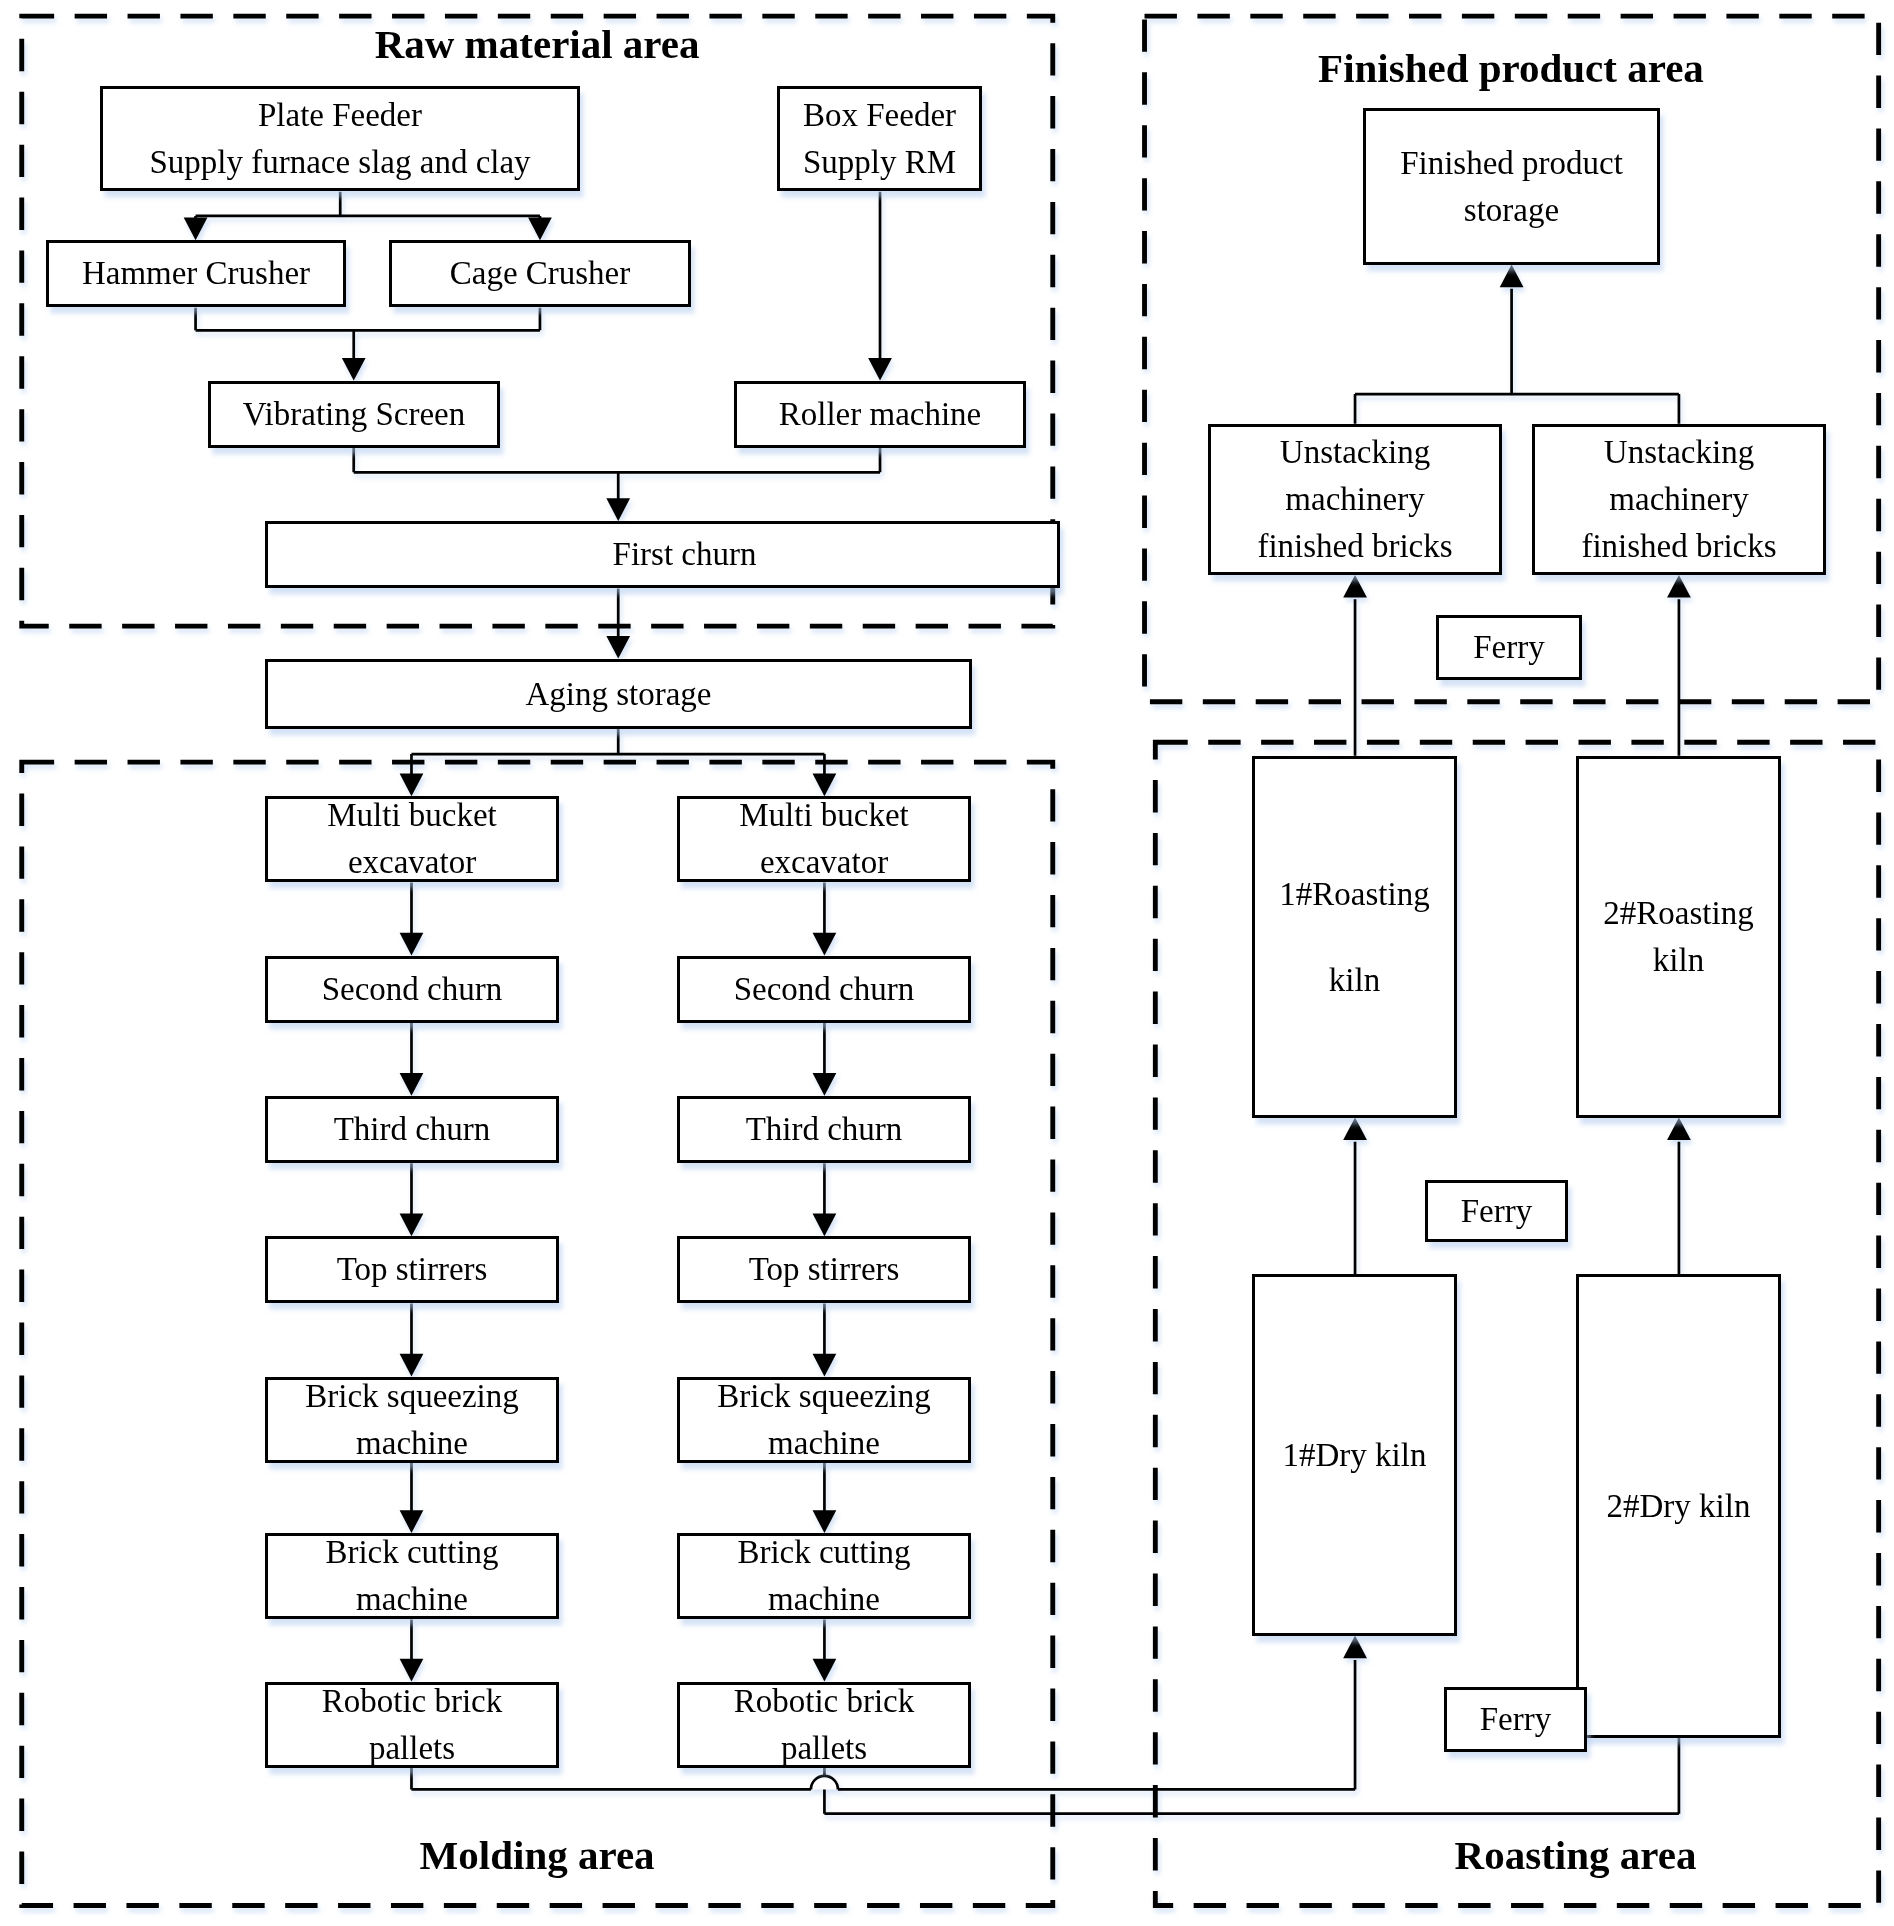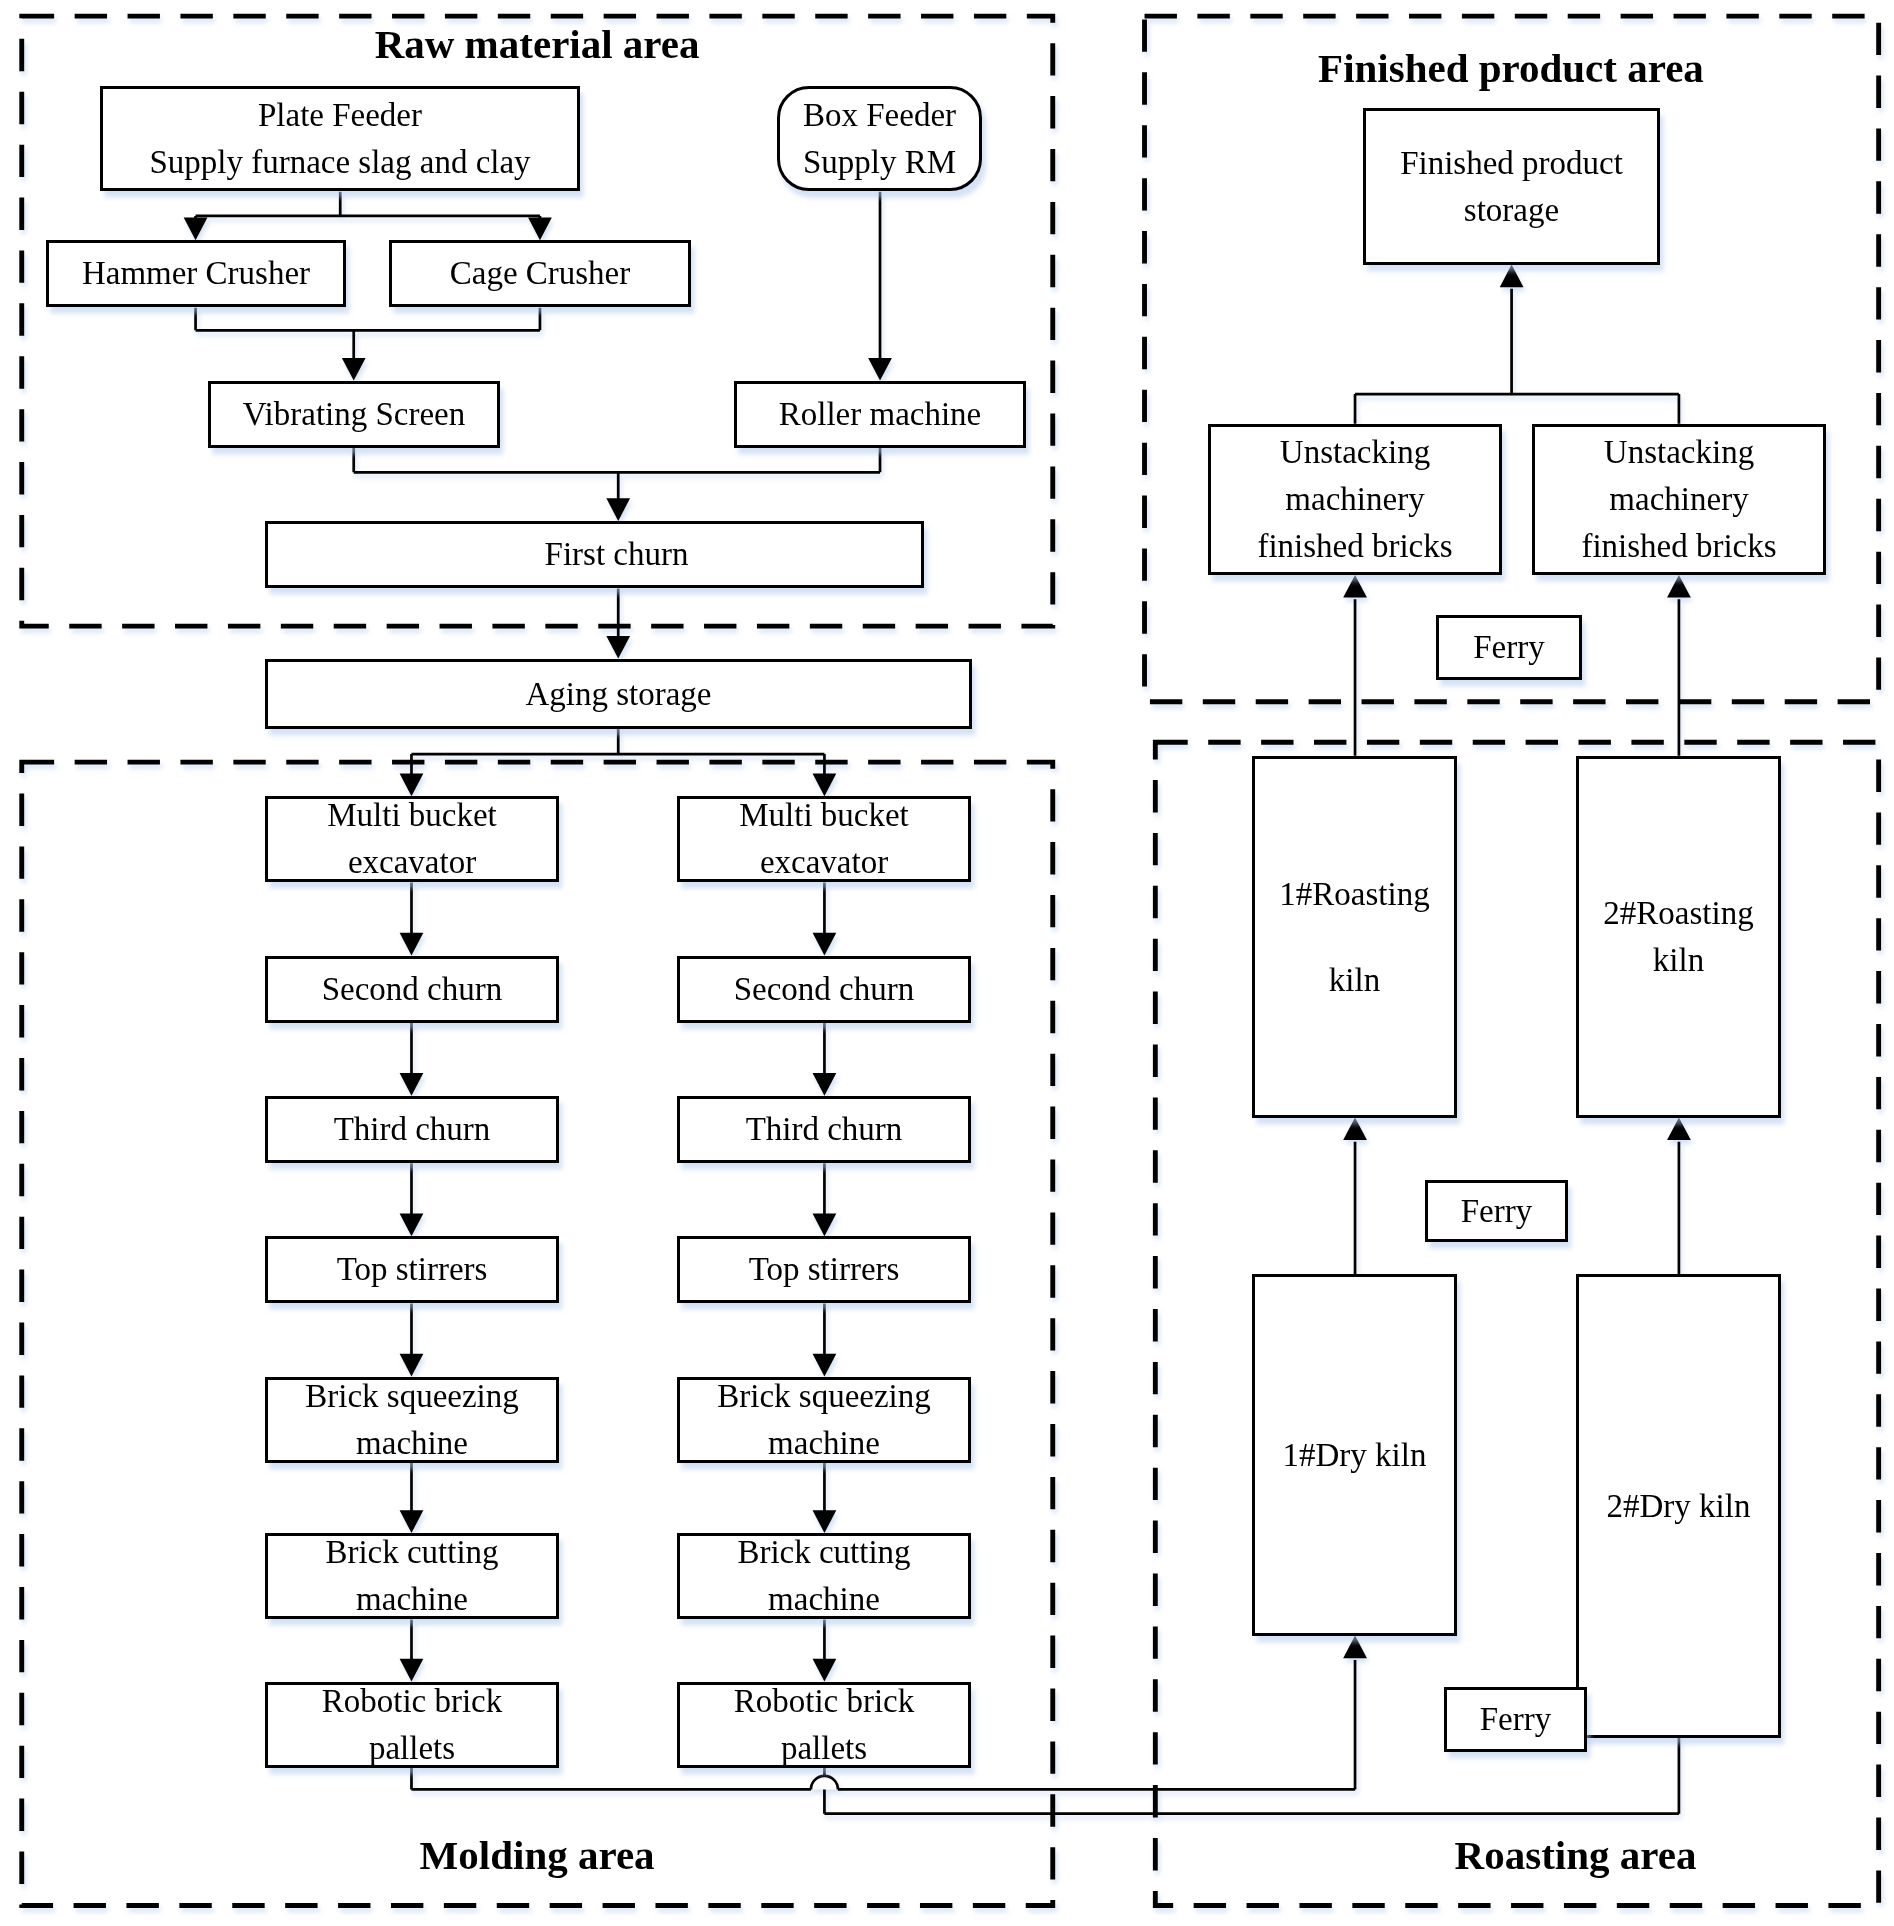--- a/index.html
+++ b/index.html
@@ -119,7 +119,7 @@
     <span>Plate Feeder</span>
     <span>Supply furnace slag and clay</span>
   </div>
-  <div class="box" style="left:777px;top:86px;width:205px;height:105px;border-radius:32px;">
+  <div class="box" style="left:777px;top:86px;width:205px;height:105px;">
     <span>Box Feeder</span>
     <span>Supply RM</span>
   </div>

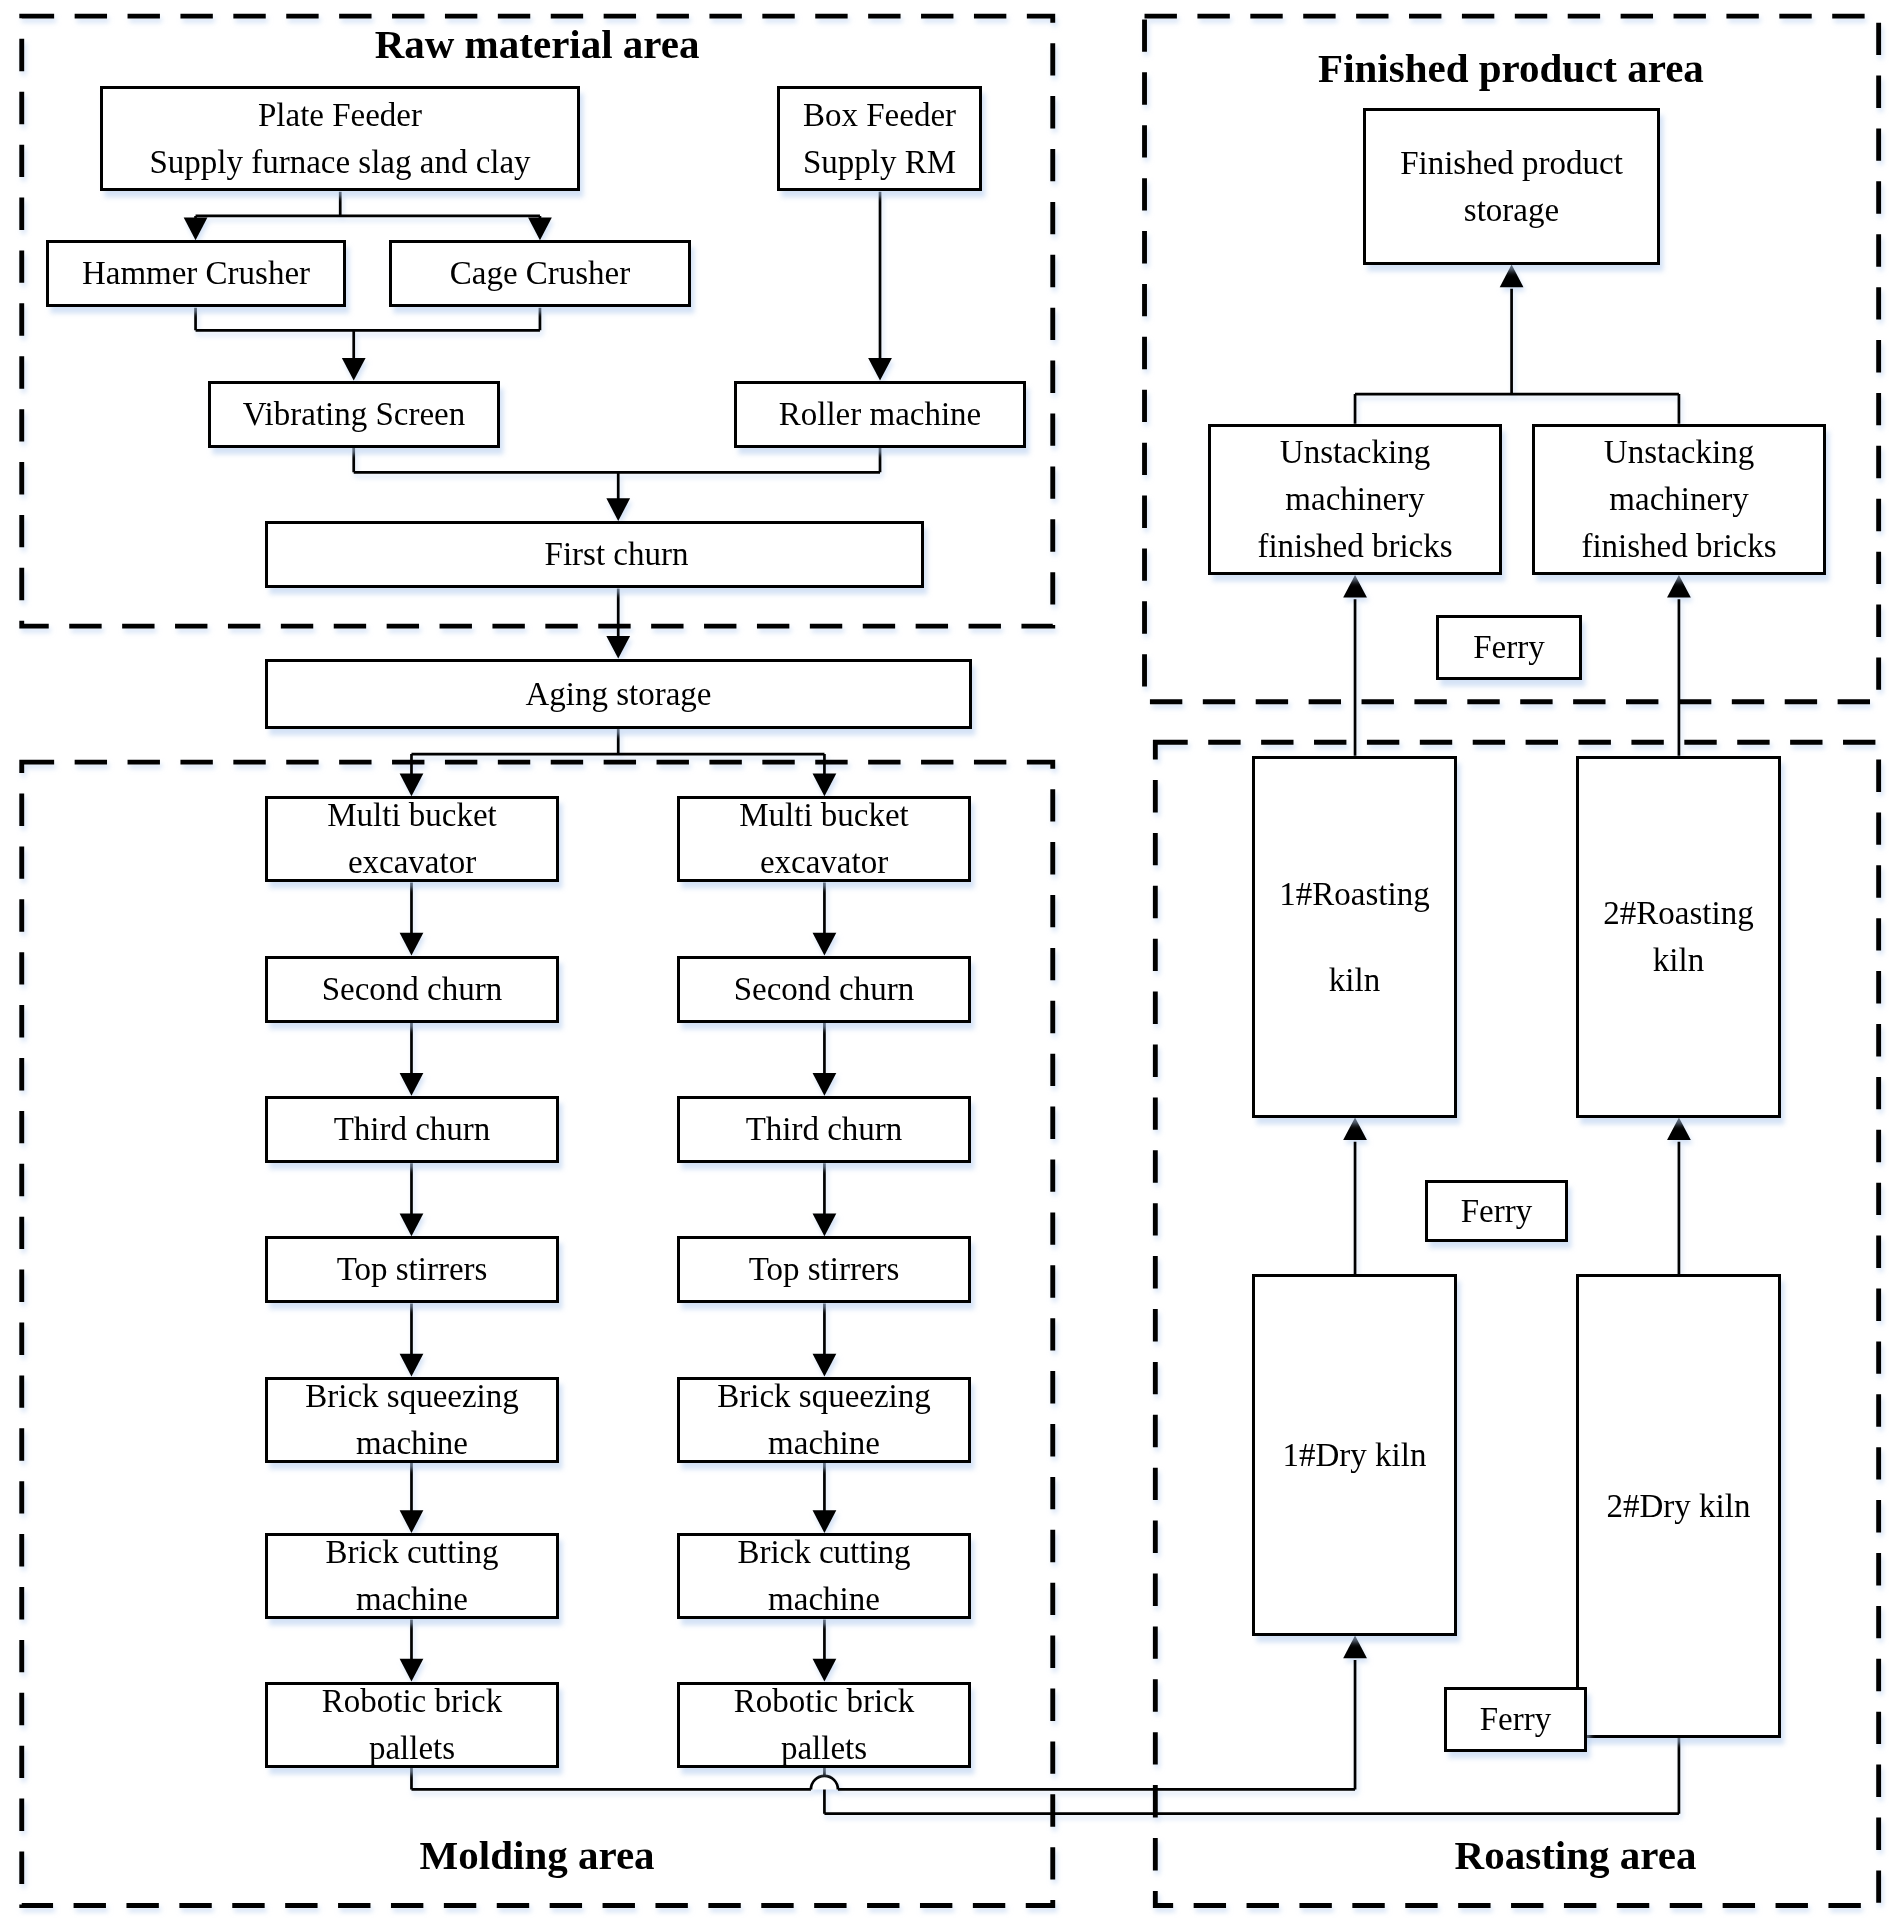--- a/index.html
+++ b/index.html
@@ -127,7 +127,7 @@
   <div class="box" style="left:389px;top:240px;width:302px;height:67px;">Cage Crusher</div>
   <div class="box" style="left:208px;top:381px;width:292px;height:67px;">Vibrating Screen</div>
   <div class="box" style="left:734px;top:381px;width:292px;height:67px;">Roller machine</div>
-  <div class="box" style="left:265px;top:521px;width:659px;height:67px;padding-left:44px;">First churn</div>
+  <div class="box" style="left:265px;top:521px;width:795px;height:67px;padding-left:44px;">First churn</div>
 
   <div class="box" style="left:265px;top:659px;width:707px;height:70px;">Aging storage</div>
 

